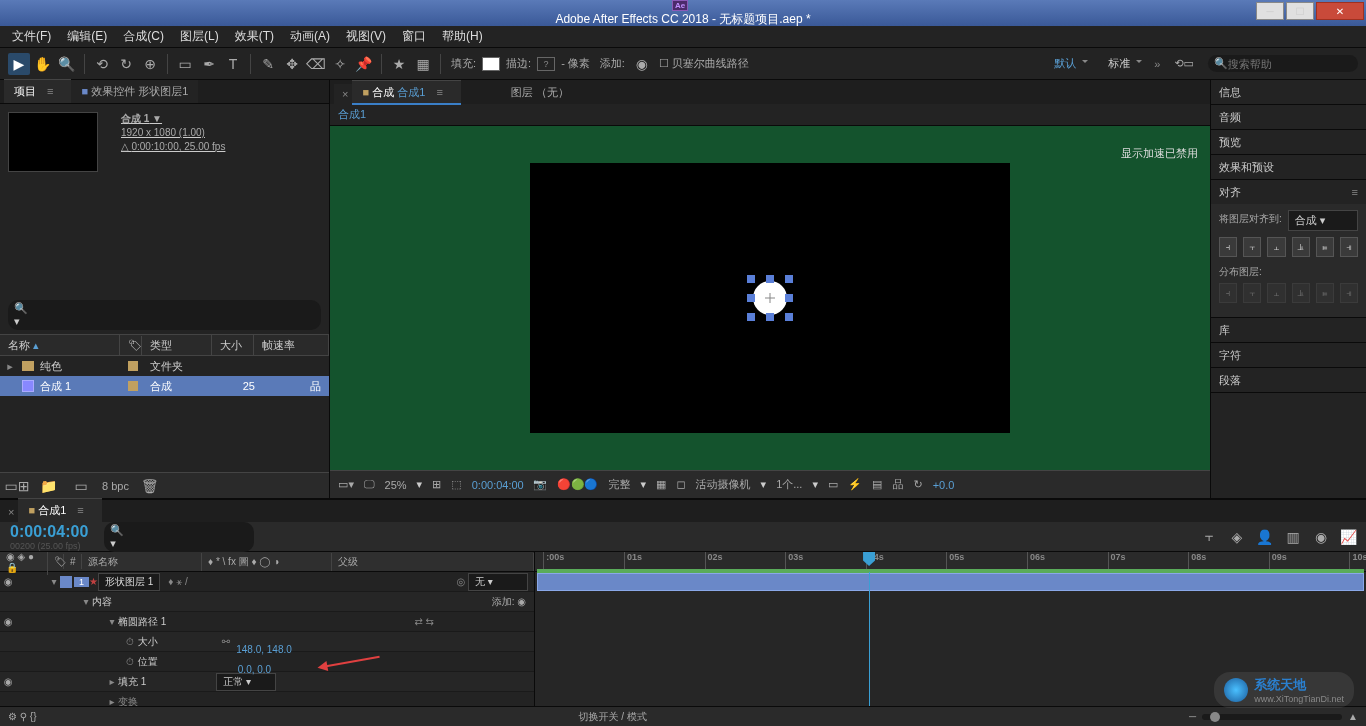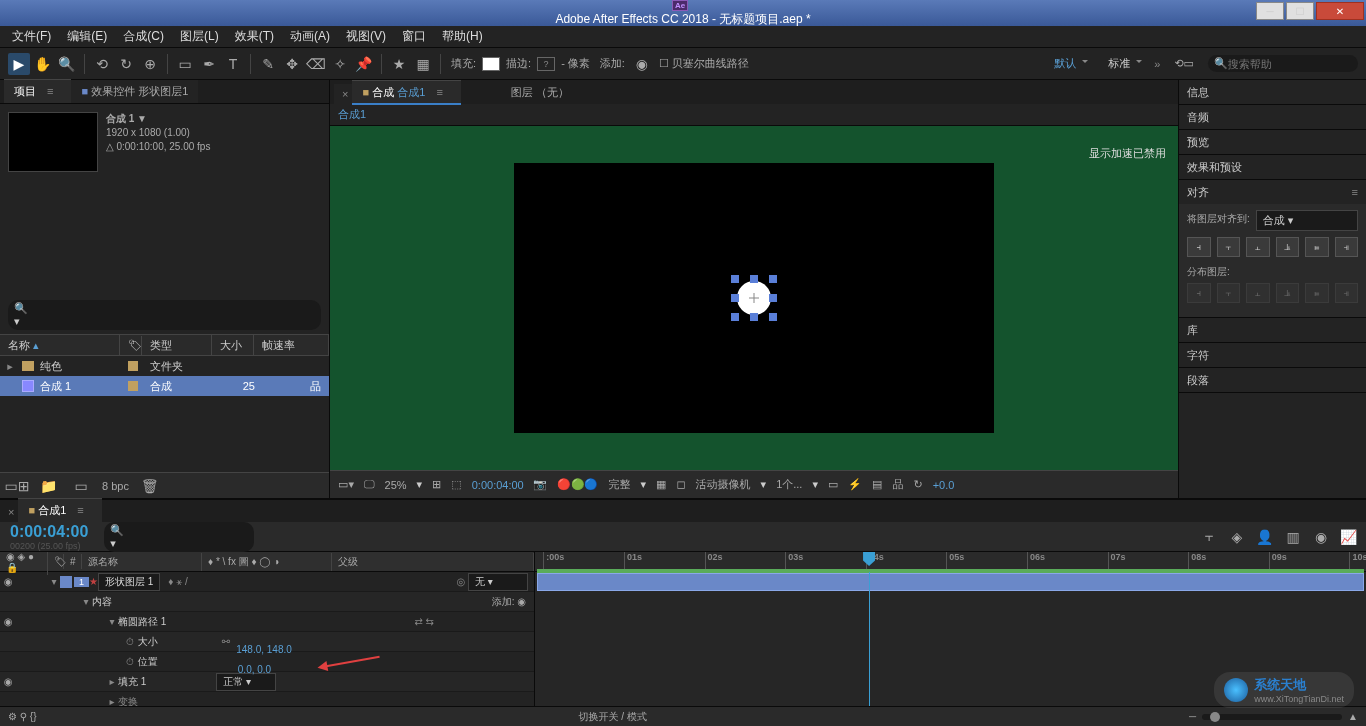--- a/index.html
+++ b/index.html
@@ -35,7 +35,7 @@
 .main { display: flex; height: 418px; }
 .left-panel { width: 330px; background: #232323; border-right: 1px solid #0a0a0a; display: flex; flex-direction: column; }
 .center-panel { flex: 1; background: #232323; display: flex; flex-direction: column; position: relative; }
-.right-panel { width: 188px; background: #232323; border-left: 1px solid #0a0a0a; }
+.right-panel { width: 156px; background: #232323; border-left: 1px solid #0a0a0a; }
 
 
 .panel-tabs { height: 24px; display: flex; align-items: flex-end; background: #1e1e1e; border-bottom: 1px solid #0a0a0a; padding-left: 4px; }

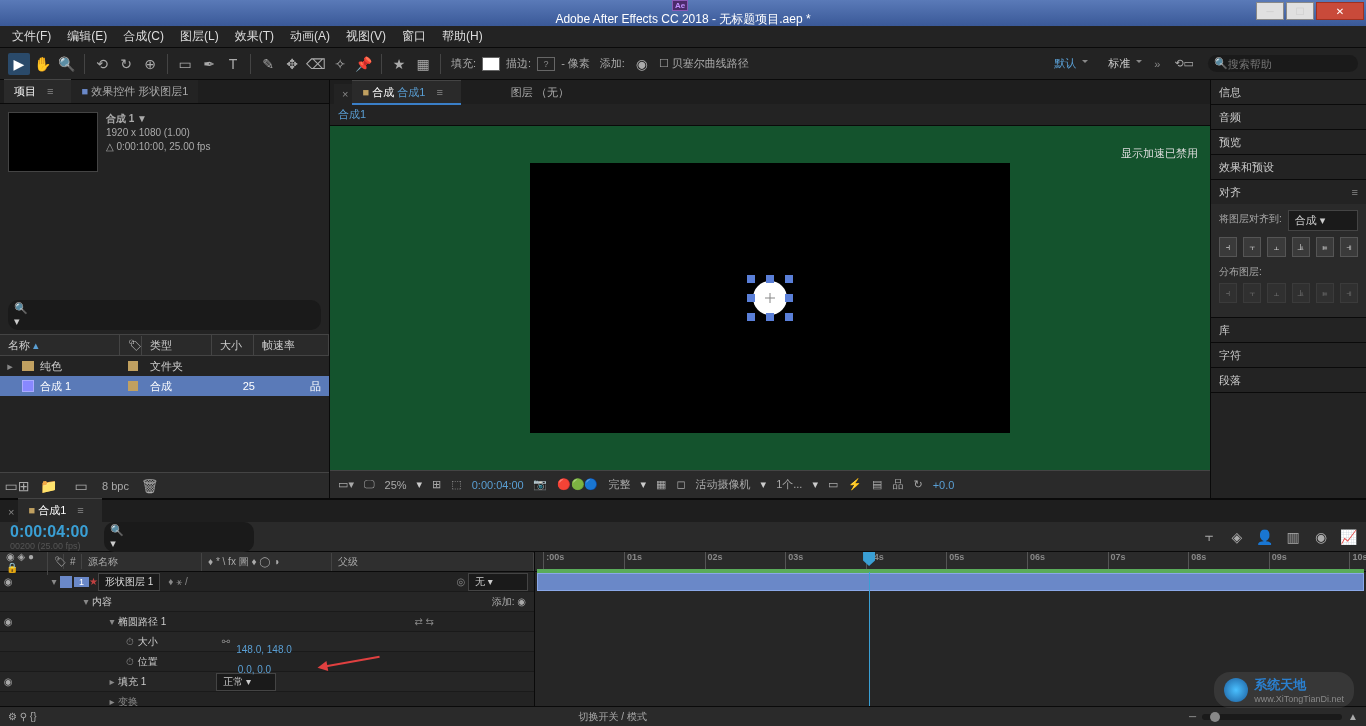--- a/index.html
+++ b/index.html
@@ -46,7 +46,7 @@
 .panel-menu { margin-left: auto; padding: 4px 8px; color: #888; cursor: pointer; }
 
 
-.project-thumb { display: flex; padding: 8px; gap: 8px; }
+.project-thumb { display: flex; padding: 8px; gap: 23px; text-decoration: underline; }
 .thumb-box { width: 90px; height: 60px; background: #000; border: 1px solid #444; }
 .project-meta { color: #aaa; font-size: 10px; line-height: 1.4; }
 .project-search { padding: 4px 8px; }

